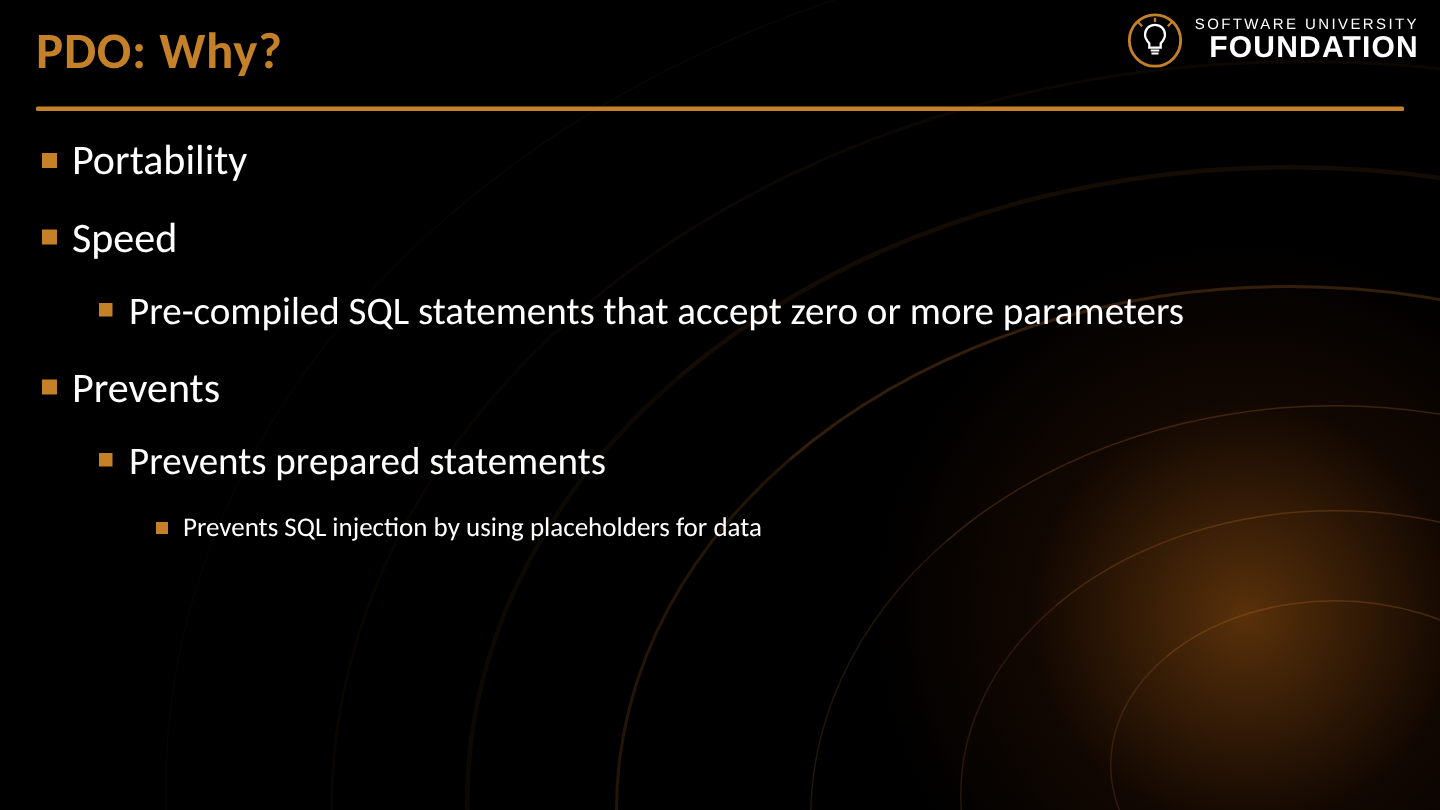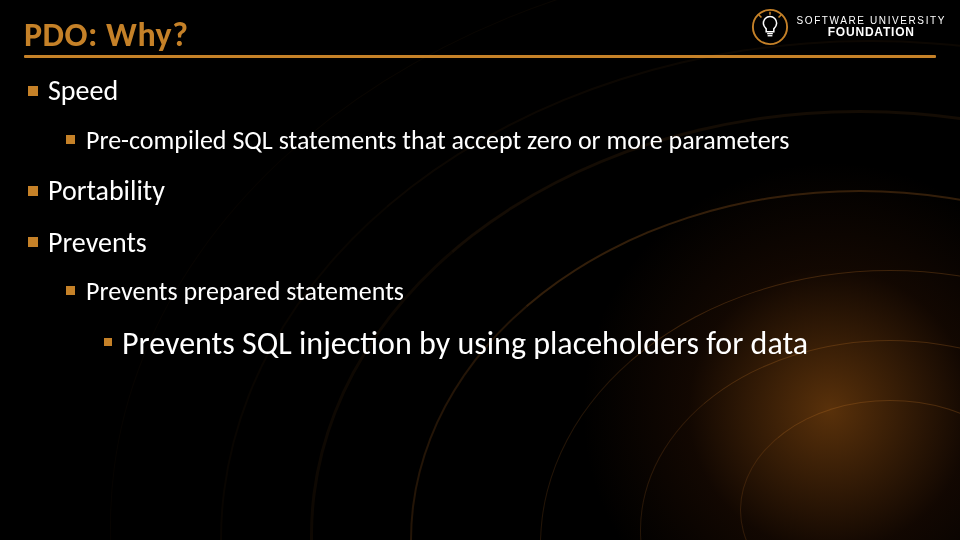--- a/index.html
+++ b/index.html
@@ -47,7 +47,7 @@
     font-size: 34px;
     font-weight: 700;
     letter-spacing: 0.5px;
-    margin-bottom: 0;
+    margin-bottom: 16px;
   }
   .title-underline {
     height: 3px;

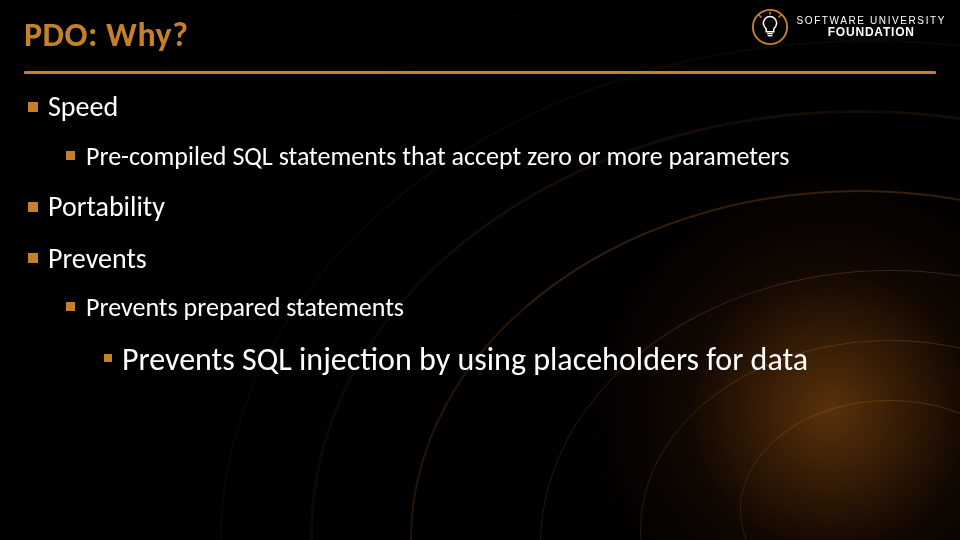--- a/index.html
+++ b/index.html
@@ -65,7 +65,7 @@
     z-index: 3;
   }
   .logo-text {
-    text-align: center;
+    text-align: right;
     line-height: 1.0;
     font-family: "Segoe UI", Arial, sans-serif;
   }

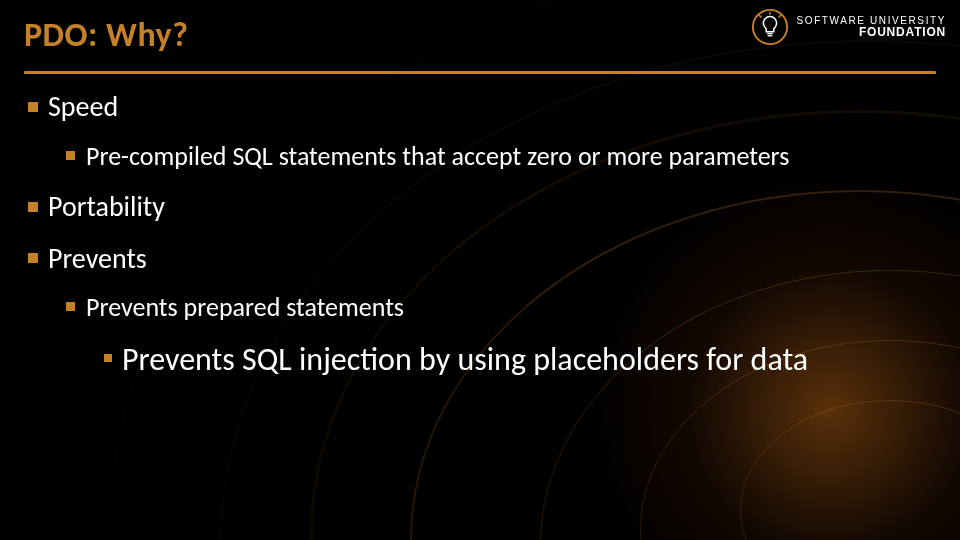--- a/index.html
+++ b/index.html
@@ -70,7 +70,7 @@
     font-family: "Segoe UI", Arial, sans-serif;
   }
   .logo-text .l2 { font-size: 10px; letter-spacing: 1.6px; color:#fff; font-weight:400; }
-  .logo-text .l3 { font-size: 12px; letter-spacing: 0.8px; color:#fff; font-weight:700; }
+  .logo-text .l3 { font-size: 20px; letter-spacing: 0.8px; color:#fff; font-weight:700; }
   ul.bullets, ul.bullets ul {
     list-style: none;
   }

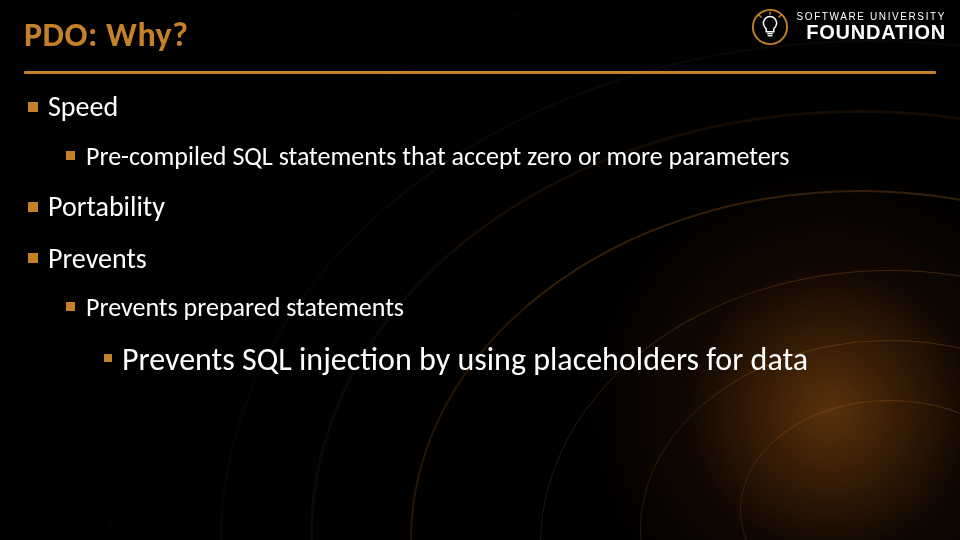--- a/index.html
+++ b/index.html
@@ -154,15 +154,15 @@
 
   <ul class="bullets">
     <li>
+      <span>Portability</span>
+    </li>
+    <li>
       <span>Speed</span>
       <ul>
         <li>
           <span>Pre-compiled SQL statements that accept zero or more parameters</span>
         </li>
       </ul>
-    </li>
-    <li>
-      <span>Portability</span>
     </li>
     <li>
       <span>Prevents</span>

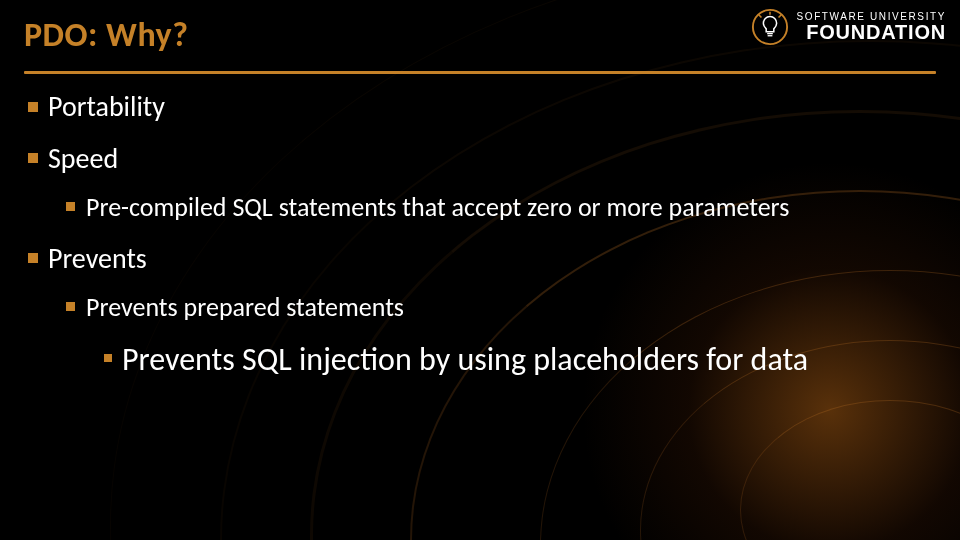--- a/index.html
+++ b/index.html
@@ -110,7 +110,7 @@
     background: #C58128;
   }
   ul.bullets ul ul > li {
-    font-size: 32px;
+    font-size: 18px;
     padding-left: 20px;
   }
   ul.bullets ul ul > li::before {

